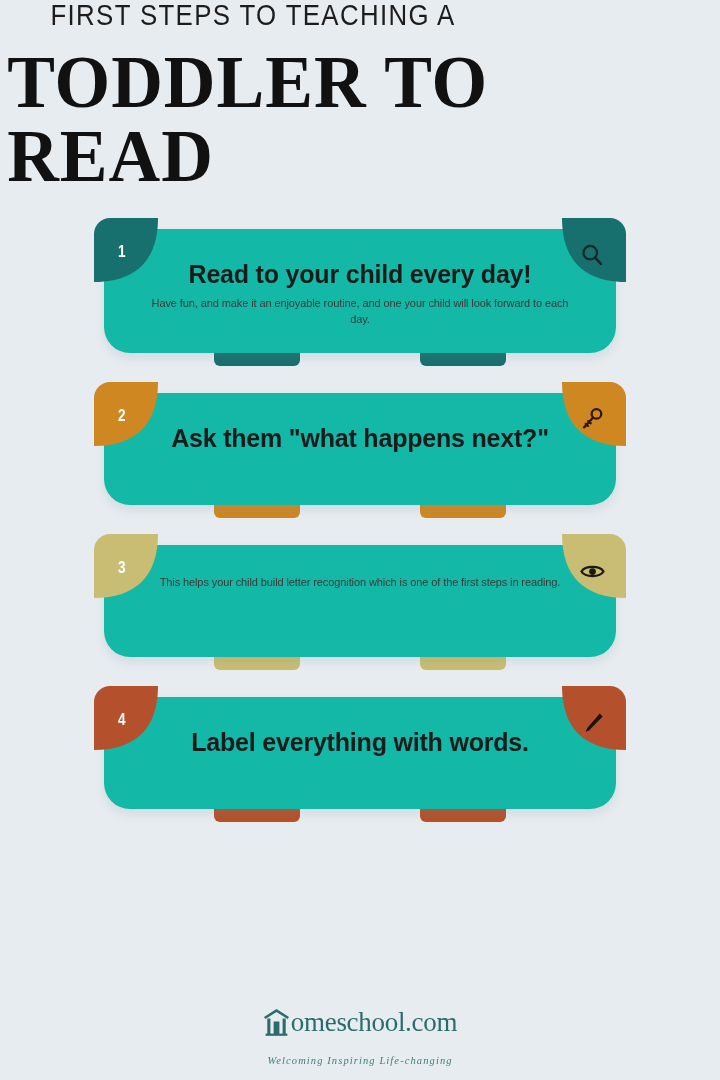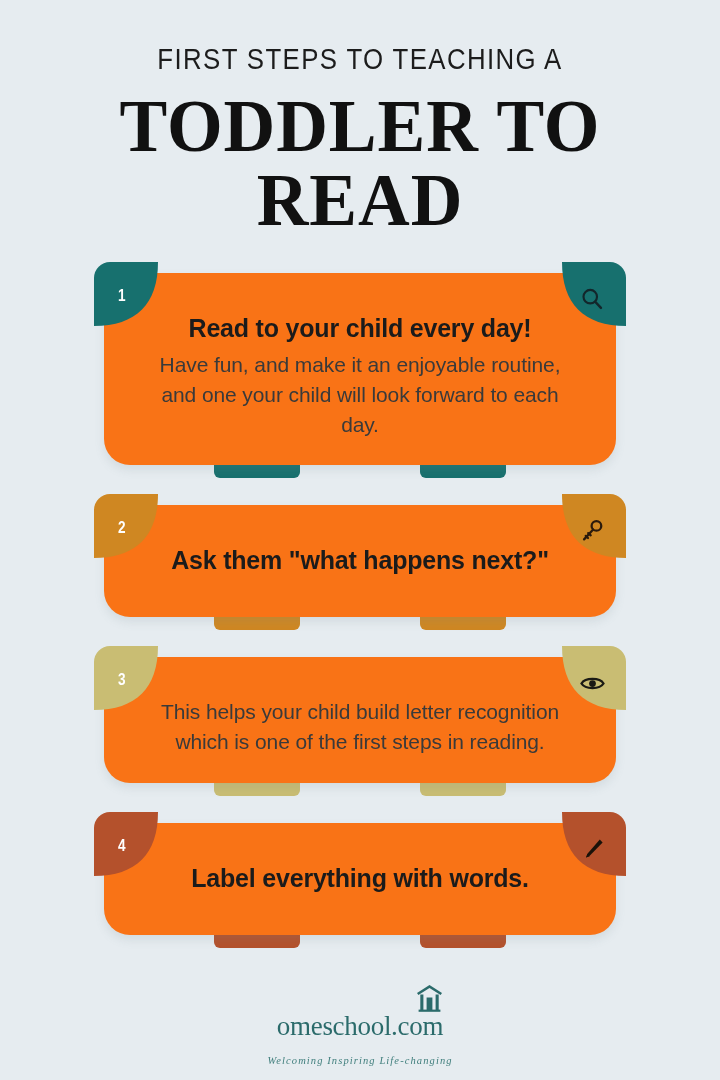--- a/index.html
+++ b/index.html
@@ -17,8 +17,6 @@
 
   
   .header {
-    padding-top: 44px;
-    text-align: center;
   }
   .kicker {
     font-family: "Liberation Sans", sans-serif;

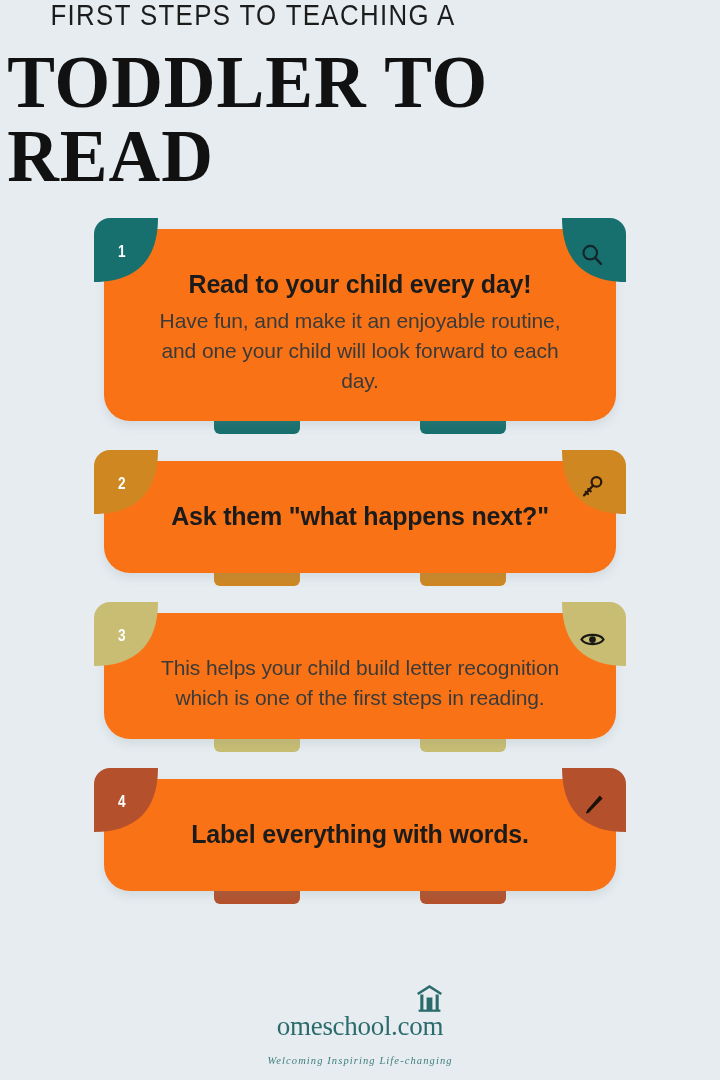--- a/index.html
+++ b/index.html
@@ -53,10 +53,10 @@
   }
   .card {
     position: relative;
-    background: #f97316;
+    background: #14b8a6;
     border-radius: 26px;
     box-shadow: 0 5px 10px rgba(120,135,145,0.16);
-    padding: 40px 44px 26px 44px;
+    padding: 30px 44px 26px 44px;
     min-height: 112px;
     box-sizing: border-box;
     text-align: center;

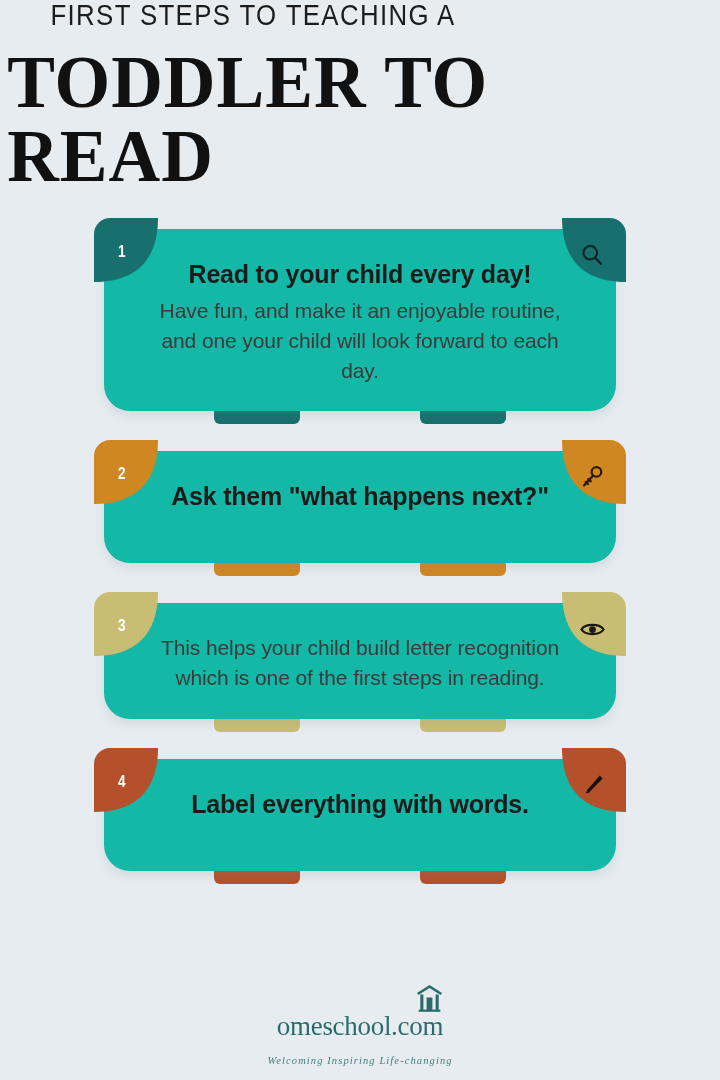--- a/index.html
+++ b/index.html
@@ -73,7 +73,7 @@
   }
   .card-body {
     font-family: "Liberation Sans", sans-serif;
-    font-size: 21px;
+    font-size: 11px;
     color: #3a3a3a;
     line-height: 1.42;
     margin: 0;

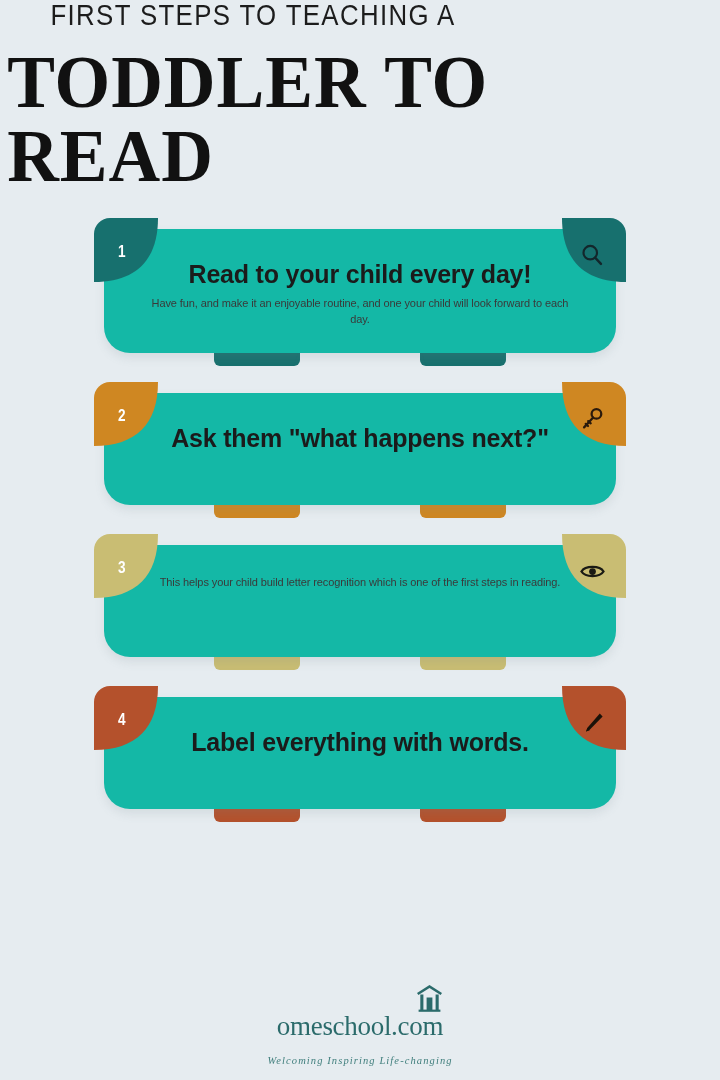--- a/index.html
+++ b/index.html
@@ -146,7 +146,6 @@
     display: inline-flex;
     align-items: flex-end;
     gap: 1px;
-    flex-direction: column;
   }
   .logo-house { width: 27px; height: 29px; display: block; }
   .logo-house svg { display: block; width: 100%; height: 100%; }

